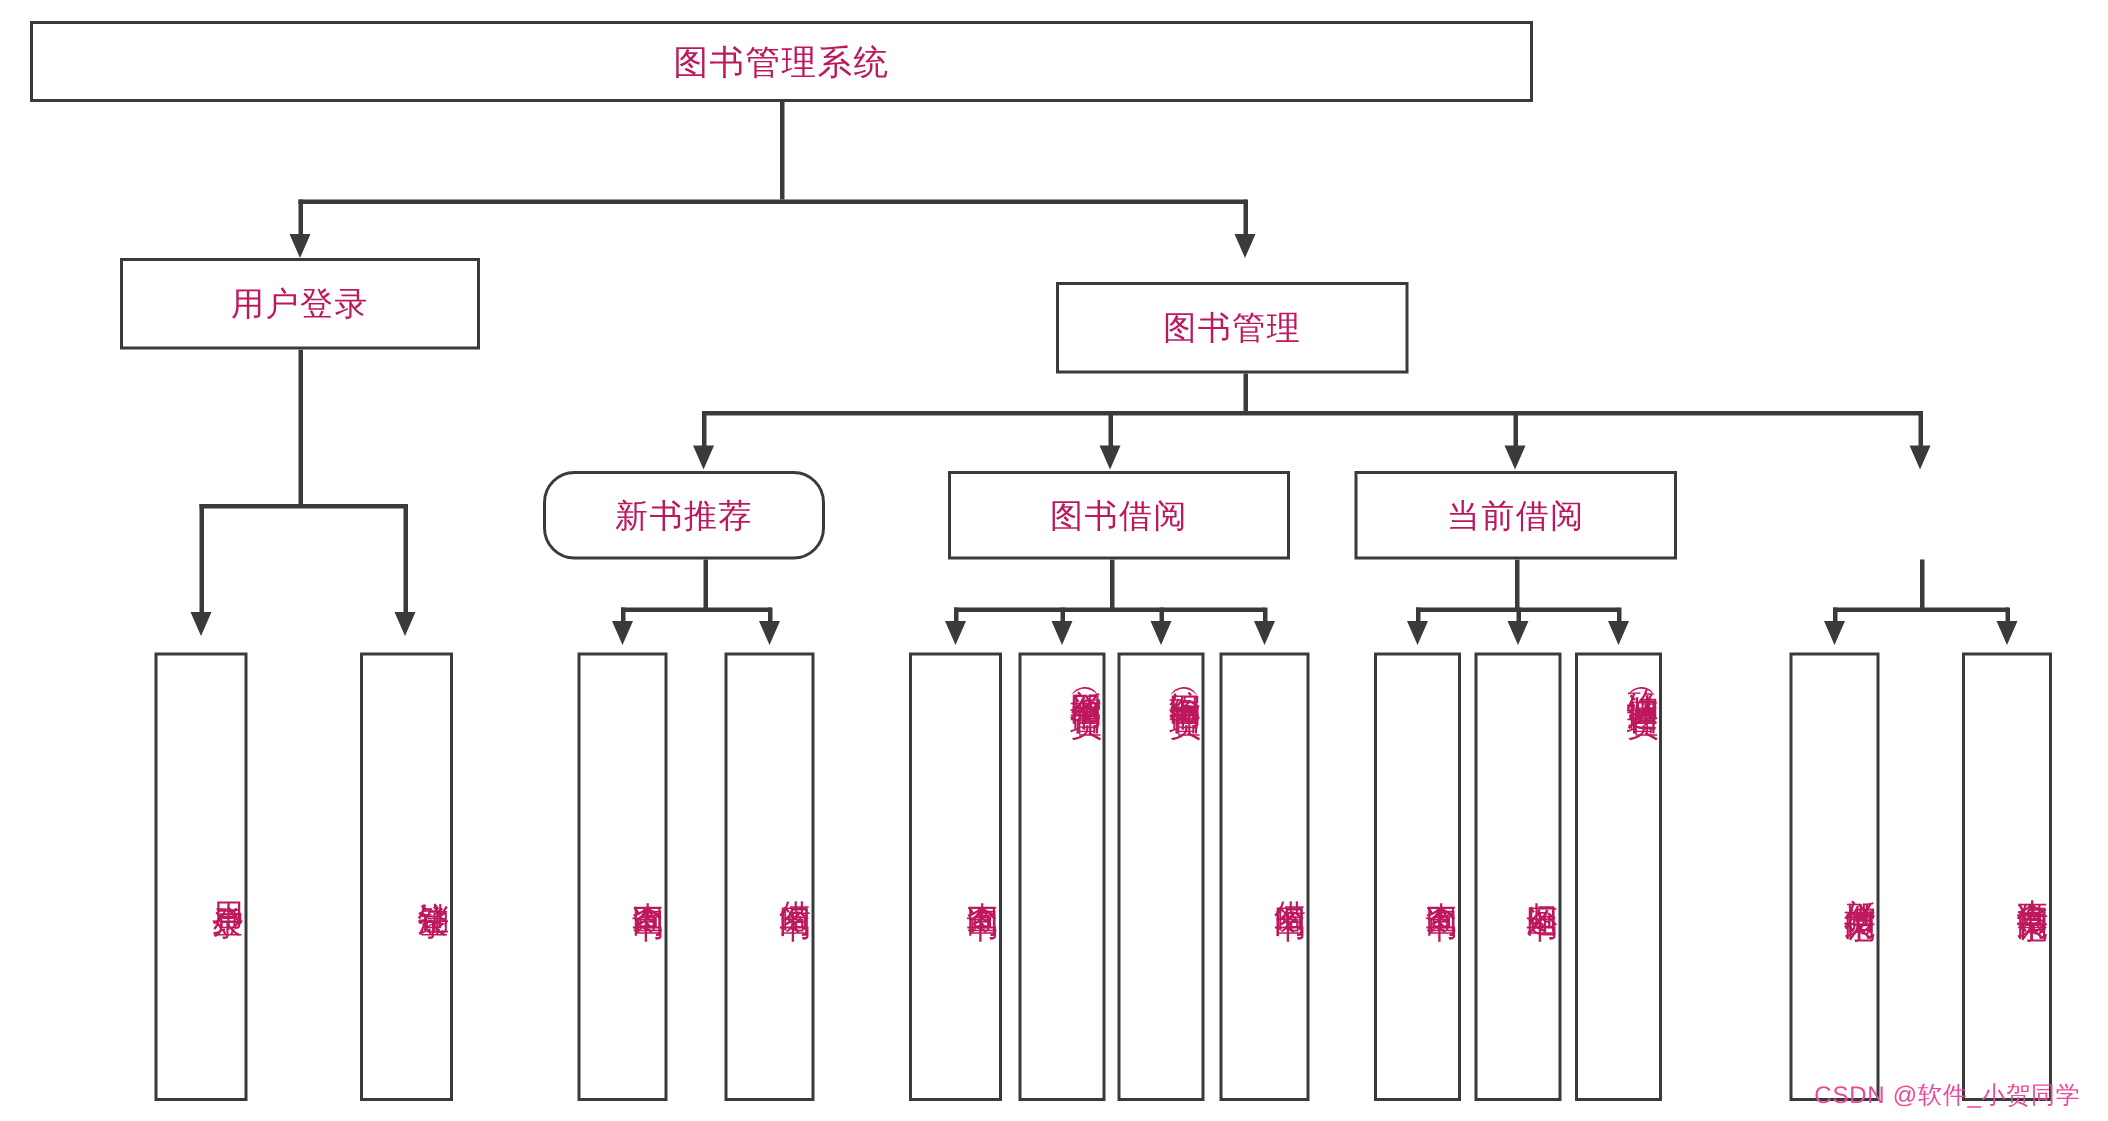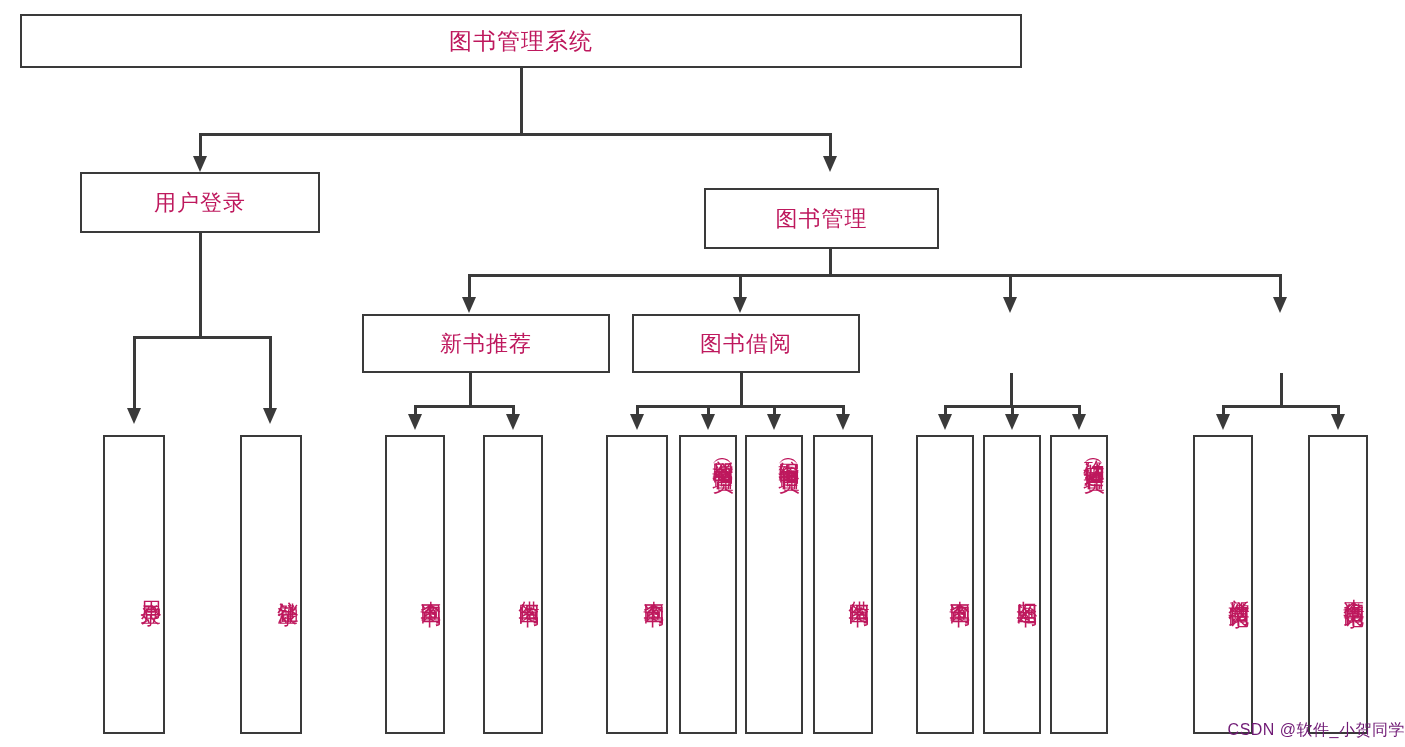--- a/index.html
+++ b/index.html
@@ -151,7 +151,7 @@
   <div class="node node-h" style="left:80px; top:172px; width:240px; height:61px;">用户登录</div>
   <div class="node node-h" style="left:704px; top:172px; width:235px; height:61px;margin-top:16px;">图书管理</div>
 
-  <div class="node node-h" style="left:362px; top:314px; width:248px; height:59px;">新书推荐</div>
+  <div class="node node-h" style="left:362px; top:314px; width:188px; height:59px;border-radius:21px;">新书推荐</div>
   <div class="node node-h" style="left:632px; top:314px; width:228px; height:59px;">图书借阅</div>
 
   <div class="node node-v" style="left:103px; top:435px; width:62px; height:299px;">用户登录</div>

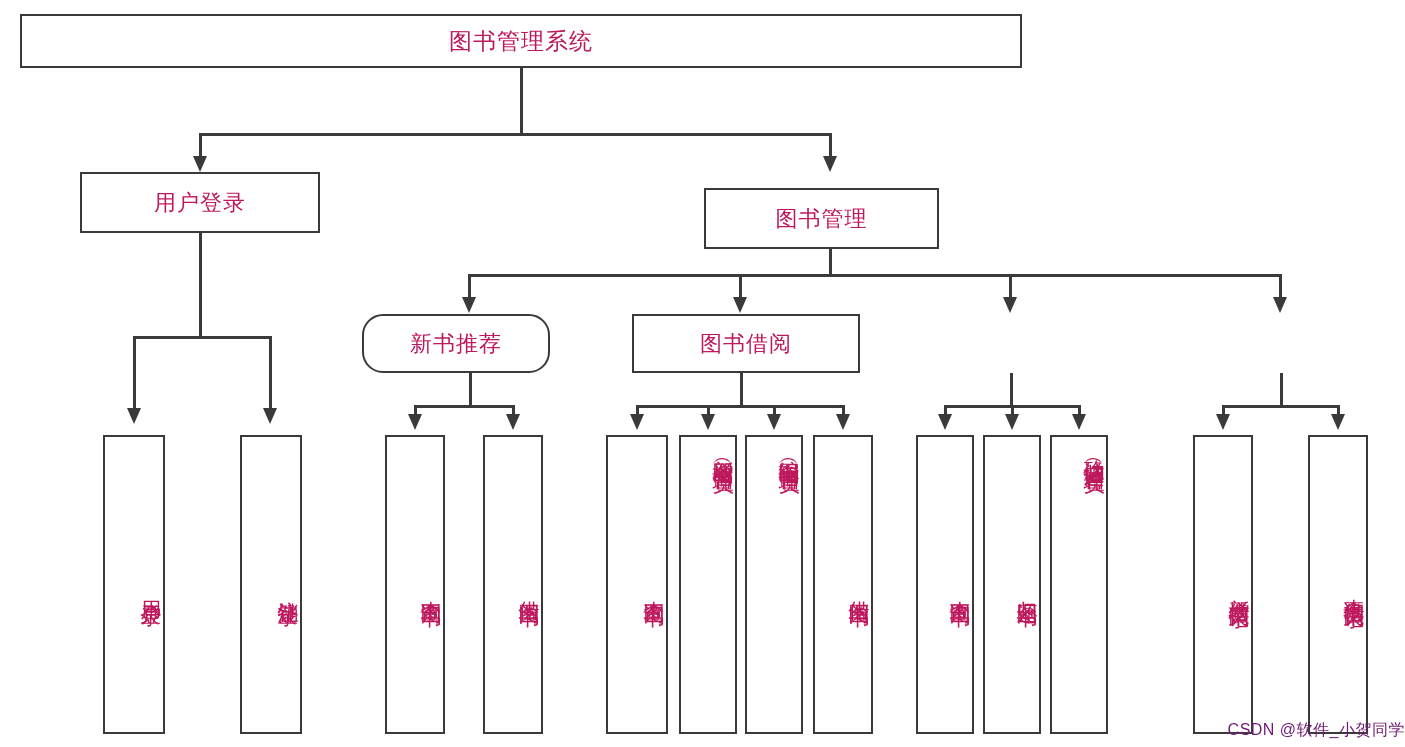--- a/index.html
+++ b/index.html
@@ -153,6 +153,7 @@
 
   <div class="node node-h" style="left:362px; top:314px; width:188px; height:59px;border-radius:21px;">新书推荐</div>
   <div class="node node-h" style="left:632px; top:314px; width:228px; height:59px;">图书借阅</div>
+  <div class="node node-h" style="left:903px; top:314px; width:215px; height:59px;">当前借阅</div>
 
   <div class="node node-v" style="left:103px; top:435px; width:62px; height:299px;">用户登录</div>
   <div class="node node-v" style="left:240px; top:435px; width:62px; height:299px;">注销登录</div>

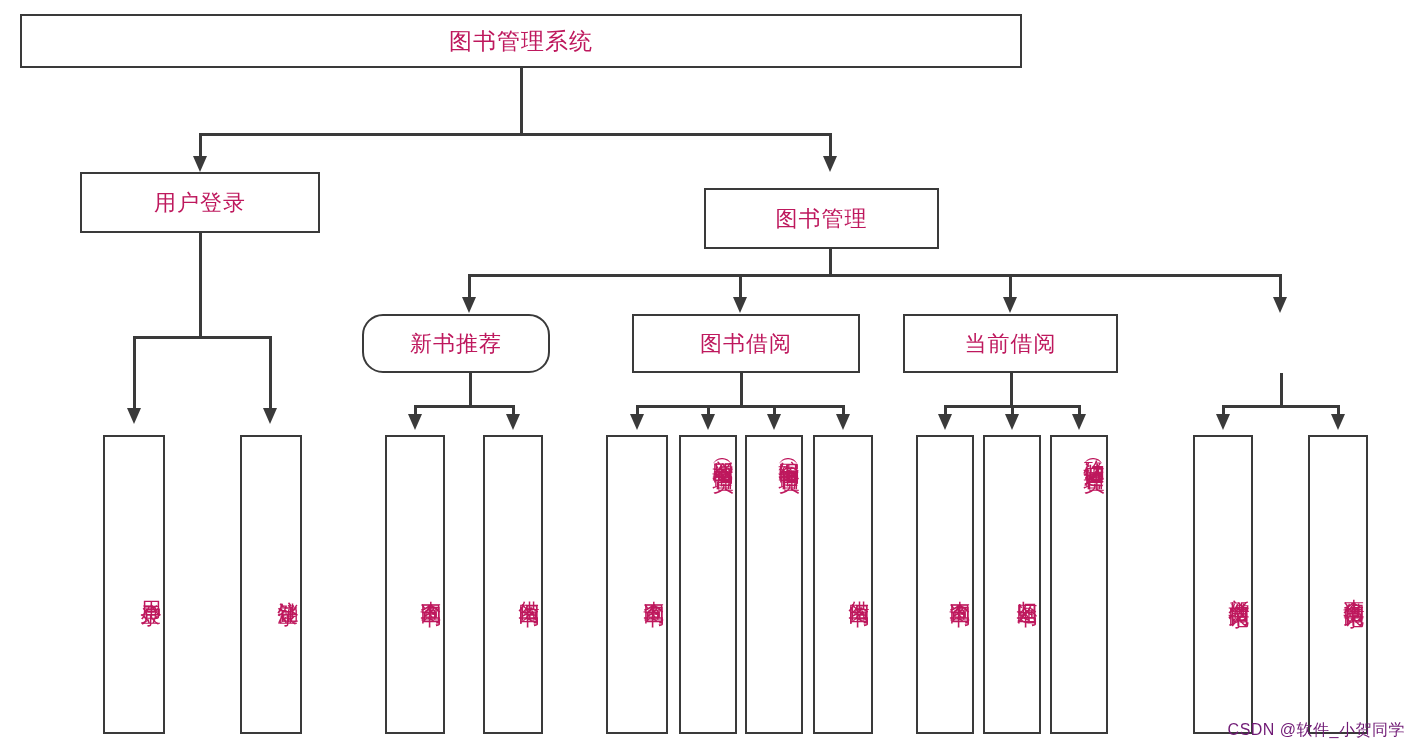--- a/index.html
+++ b/index.html
@@ -69,10 +69,10 @@
   
   #watermark{
     position:absolute;
-    right:0;
+    right:18px;
     bottom:6px;
     font-size:16px;
-    color:#701a75;
+    color:#ec4899;
     letter-spacing:0.5px;
     z-index:5;
     white-space:nowrap;

